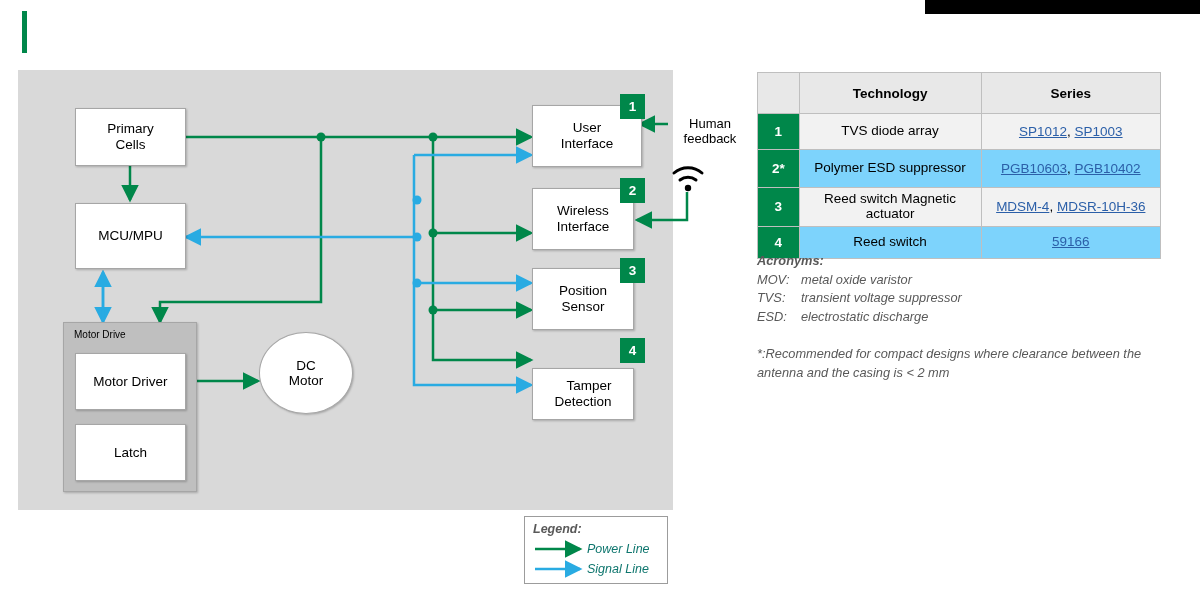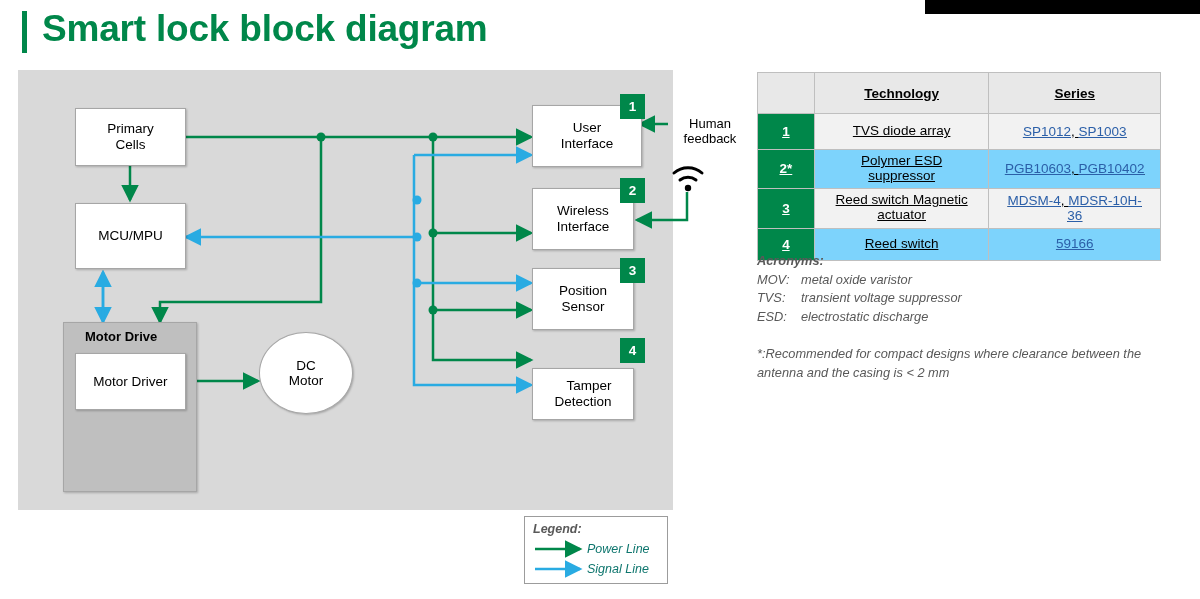--- a/index.html
+++ b/index.html
@@ -206,7 +206,6 @@
 
   <div class="black-bar"></div>
   <div class="title-rule"></div>
-  <div class="title">Smart lock block diagram</div>
 
   <div class="canvas"></div>
 

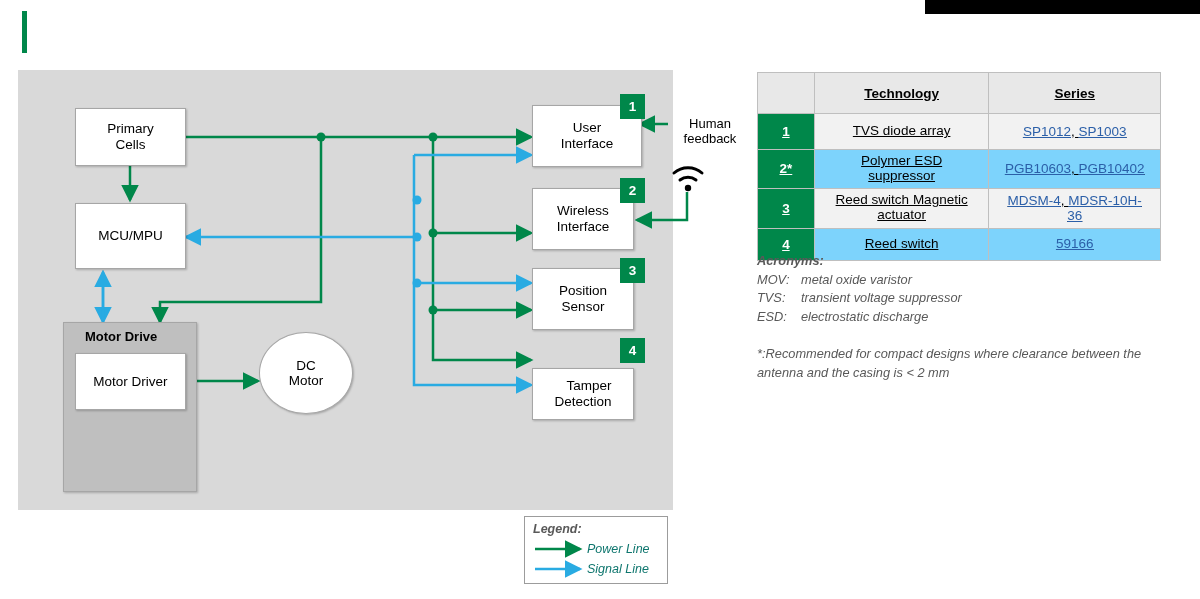--- a/index.html
+++ b/index.html
@@ -148,10 +148,9 @@
   }
   .tbl td, .tbl th {
     border: 1px solid #bfbfbf;
-    padding: 4px 13px;
+    padding: 4px 2px;
     text-align: center;
     vertical-align: middle;
-    text-decoration: underline;
   }
   .tbl thead th {
     background: #e8e8e8;

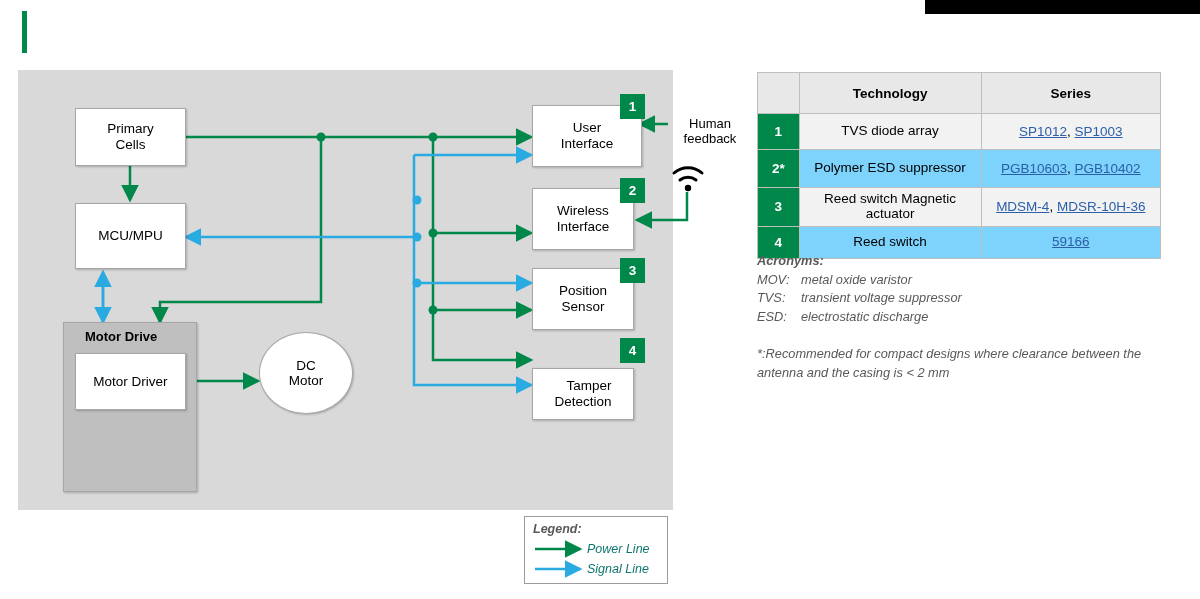--- a/index.html
+++ b/index.html
@@ -73,10 +73,9 @@
   .grp-label {
     position: absolute;
     left: 10px; top: 6px;
-    font-size: 13px;
-    font-weight: bold;
+    font-size: 10px;
+    font-weight: normal;
     color: #000000;
-    margin-left: 11px;
   }
   .ellipse {
     position: absolute;

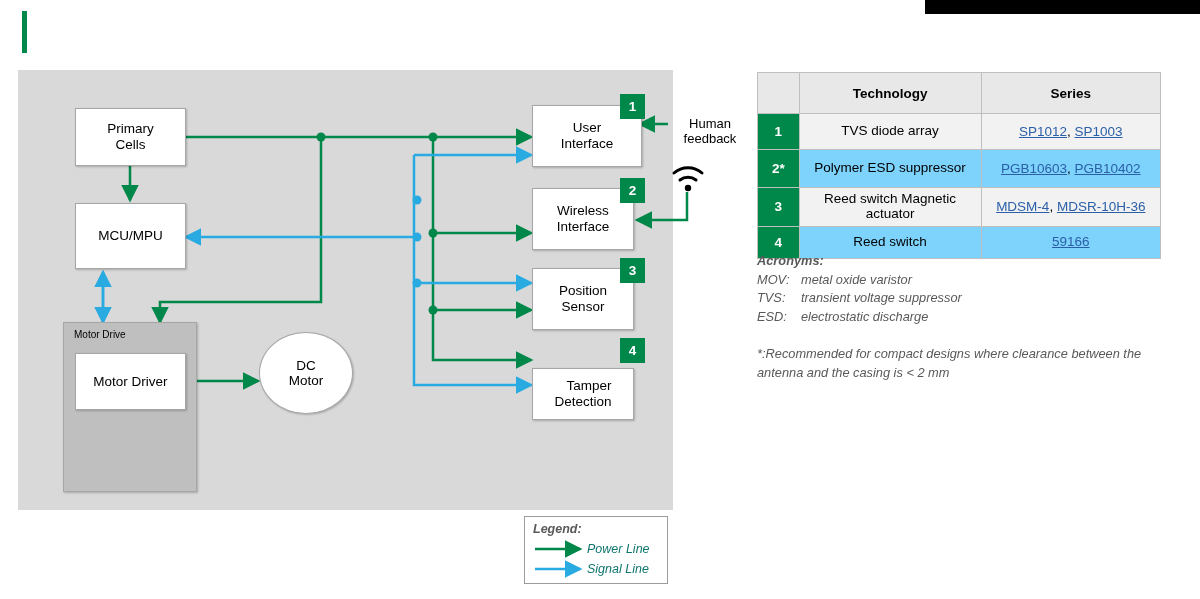--- a/index.html
+++ b/index.html
@@ -272,6 +272,9 @@
     <span>Motor Driver</span>
   </div>
 
+  <div class="box" style="left:75px; top:424px; width:111px; height:57px;">
+    <span>Latch</span>
+  </div>
 
   <div class="ellipse" style="left:259px; top:332px; width:92px; height:80px;">
     <span style="white-space:pre-line;">DC

